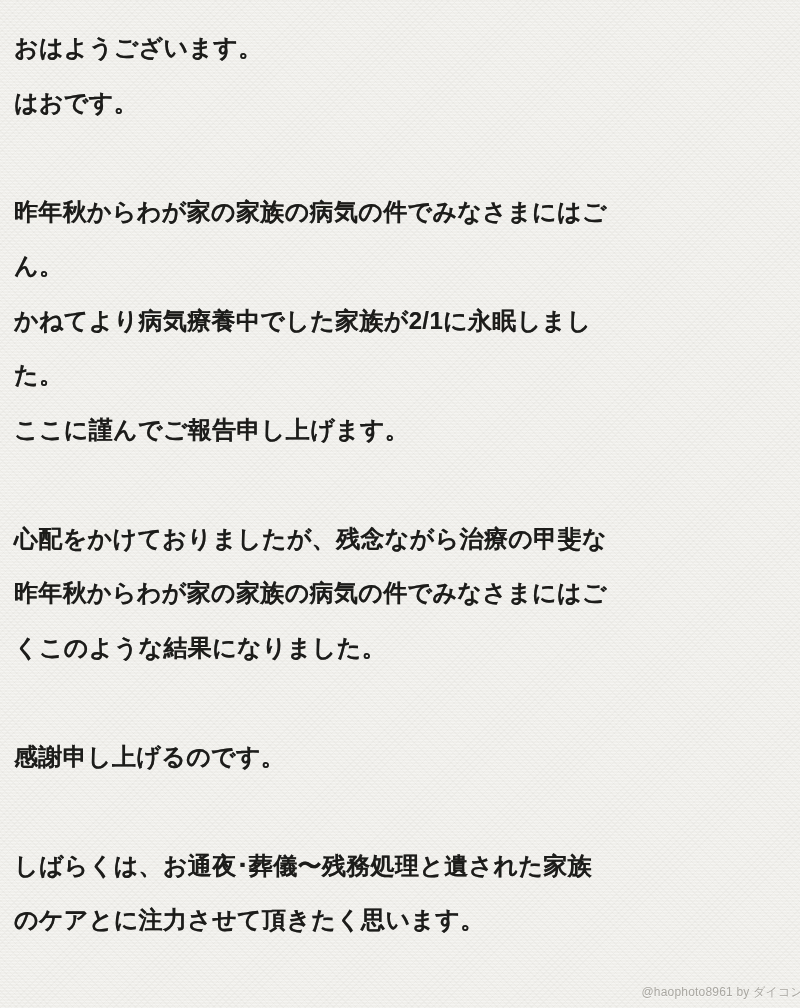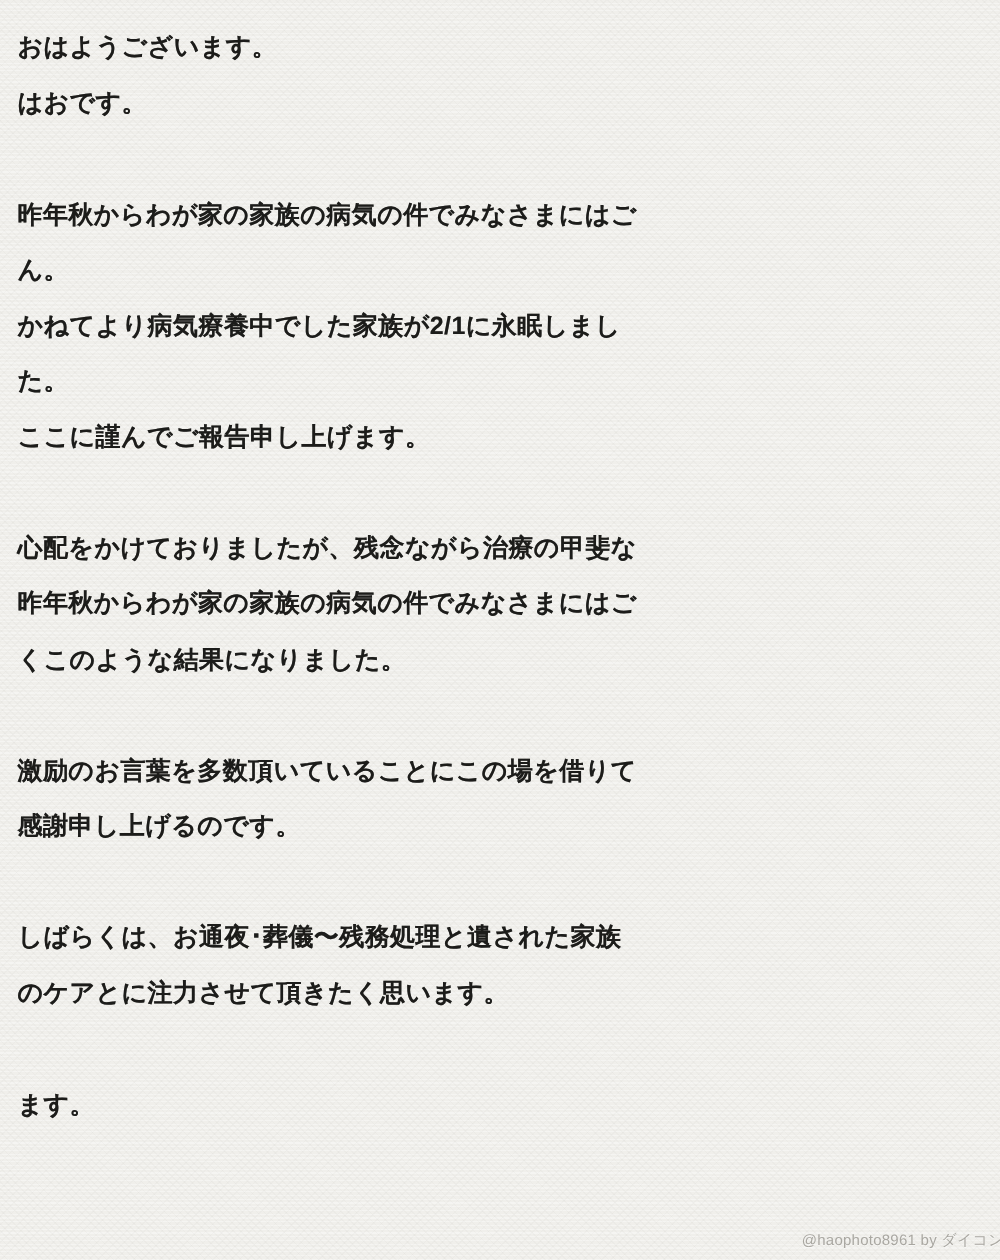--- a/index.html
+++ b/index.html
@@ -26,7 +26,7 @@
     right: 4px;
   }
   .line {
-    font-size: 20px;
+    font-size: 24px;
     line-height: 44.5px;
     min-height: 44.5px;
     font-weight: 700;
@@ -35,6 +35,7 @@
     white-space: nowrap;
     overflow: visible;
     text-shadow: 0 0 0.5px rgba(30,30,28,0.55);
+    margin-top: 10px;
   }
   .watermark {
     position: absolute;

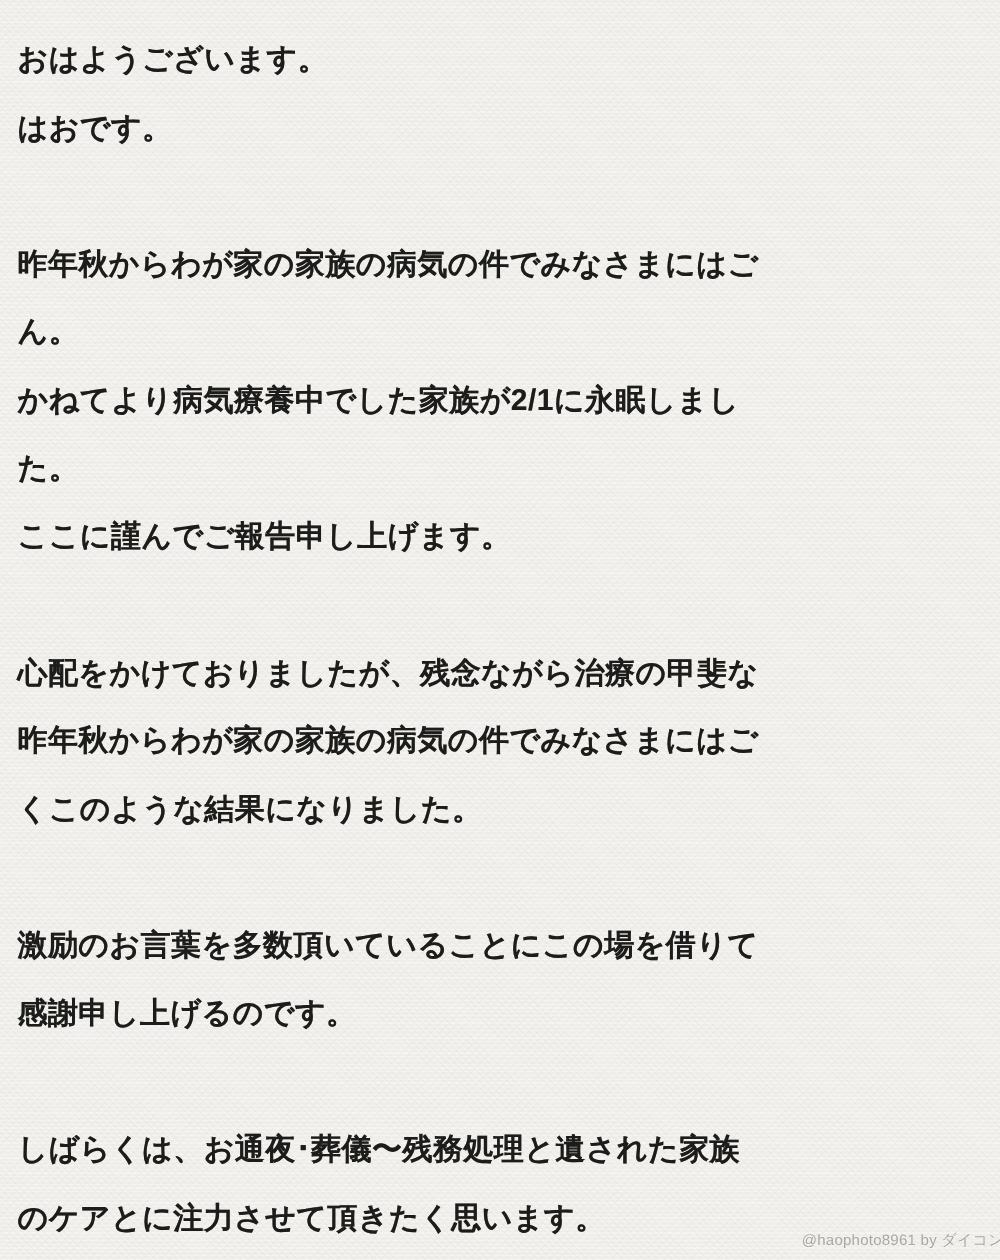--- a/index.html
+++ b/index.html
@@ -66,7 +66,6 @@
   <div class="line">昨年秋からわが家の家族の病気の件でみなさまにはご</div>
   <div class="line">くこのような結果になりました。</div>
   <div class="line"></div>
-  <div class="line">激励のお言葉を多数頂いていることにこの場を借りて</div>
   <div class="line">感謝申し上げるのです。</div>
   <div class="line"></div>
   <div class="line">しばらくは、お通夜･葬儀〜残務処理と遺された家族</div>

